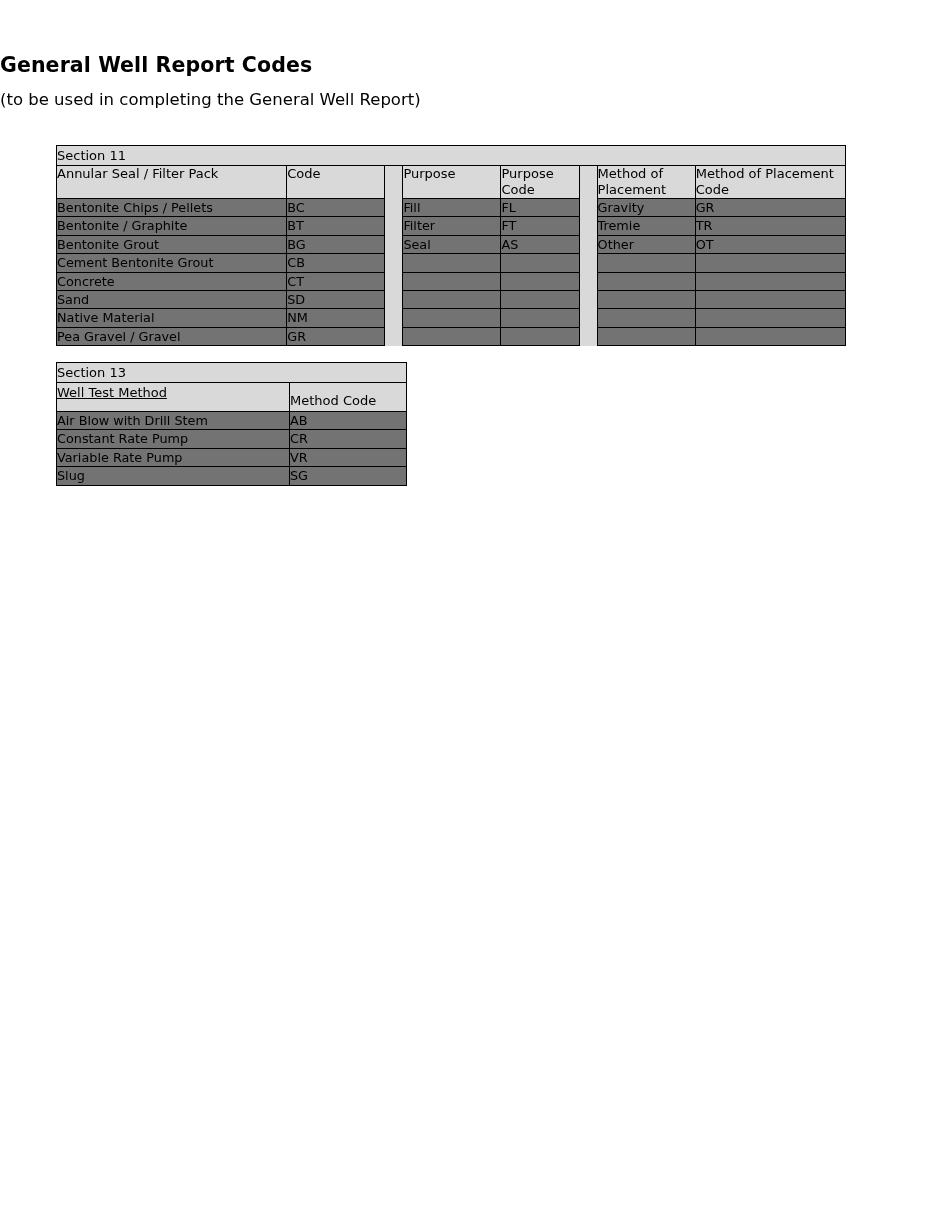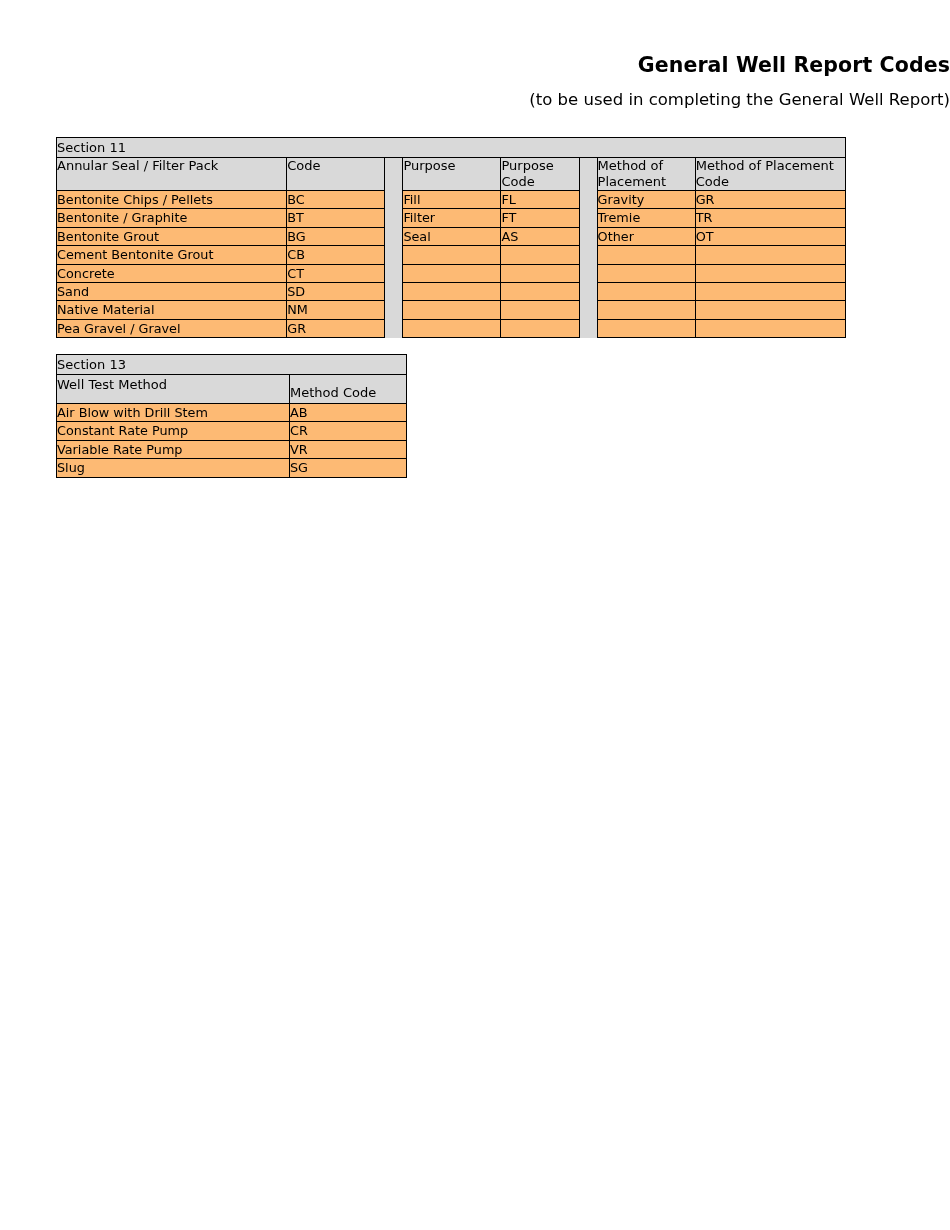--- a/index.html
+++ b/index.html
@@ -23,7 +23,7 @@
     left: 0;
     top: 52px;
     width: 950px;
-    text-align: right;
+    text-align: left;
   }
   .doc-title {
     font-size: 20.5px;

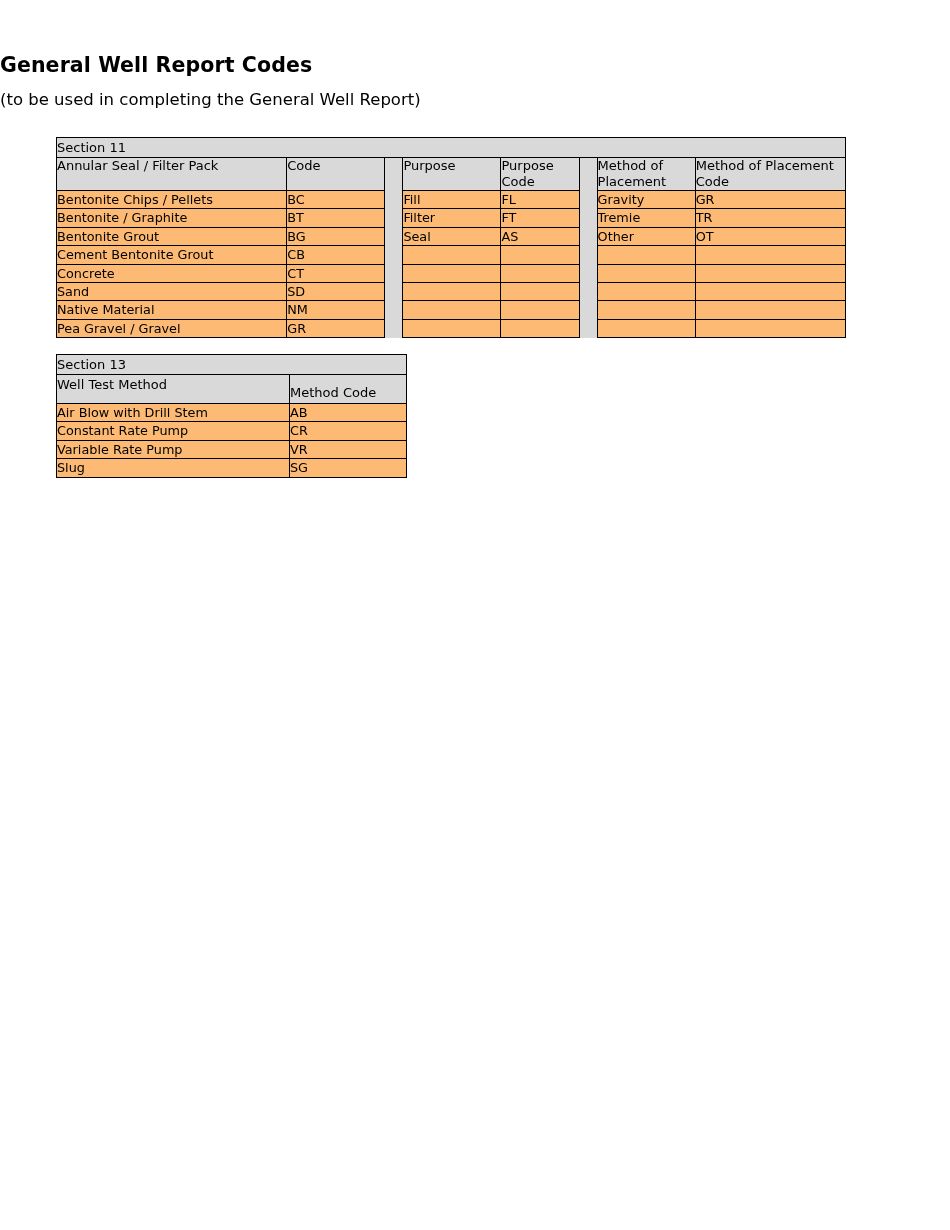--- a/index.html
+++ b/index.html
@@ -44,6 +44,7 @@
     border-collapse: collapse;
     table-layout: fixed;
     font-size: 12.6px;
+    margin-top: 8px;
   }
   .sec-table td,
   .sec-table th {

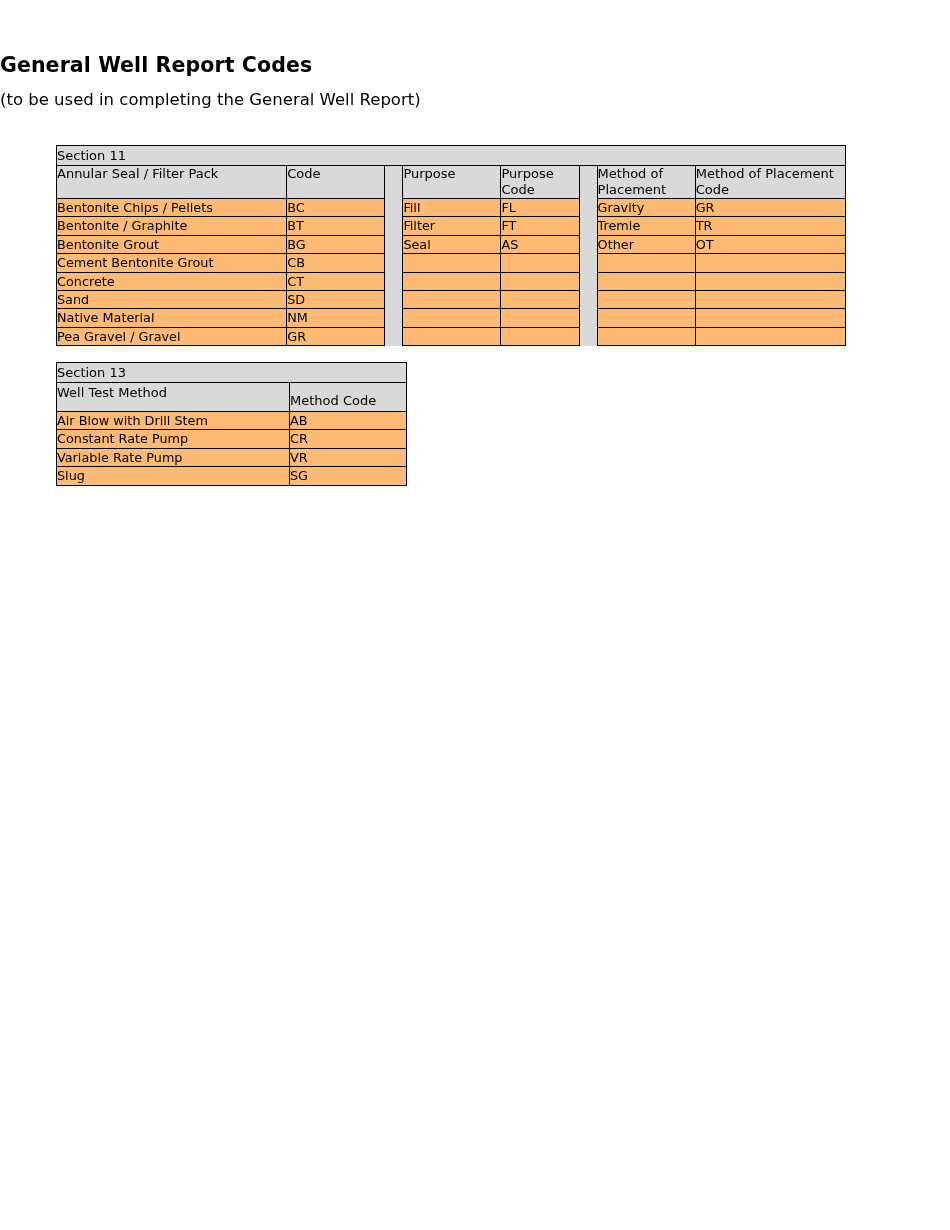--- a/index.html
+++ b/index.html
@@ -82,7 +82,7 @@
     line-height: 17.4px;
     padding: 0 5px 0 6px;
     font-size: 12.8px;
-    background: #fdba74;
+    background: #737373;
     white-space: nowrap;
     overflow: hidden;
   }

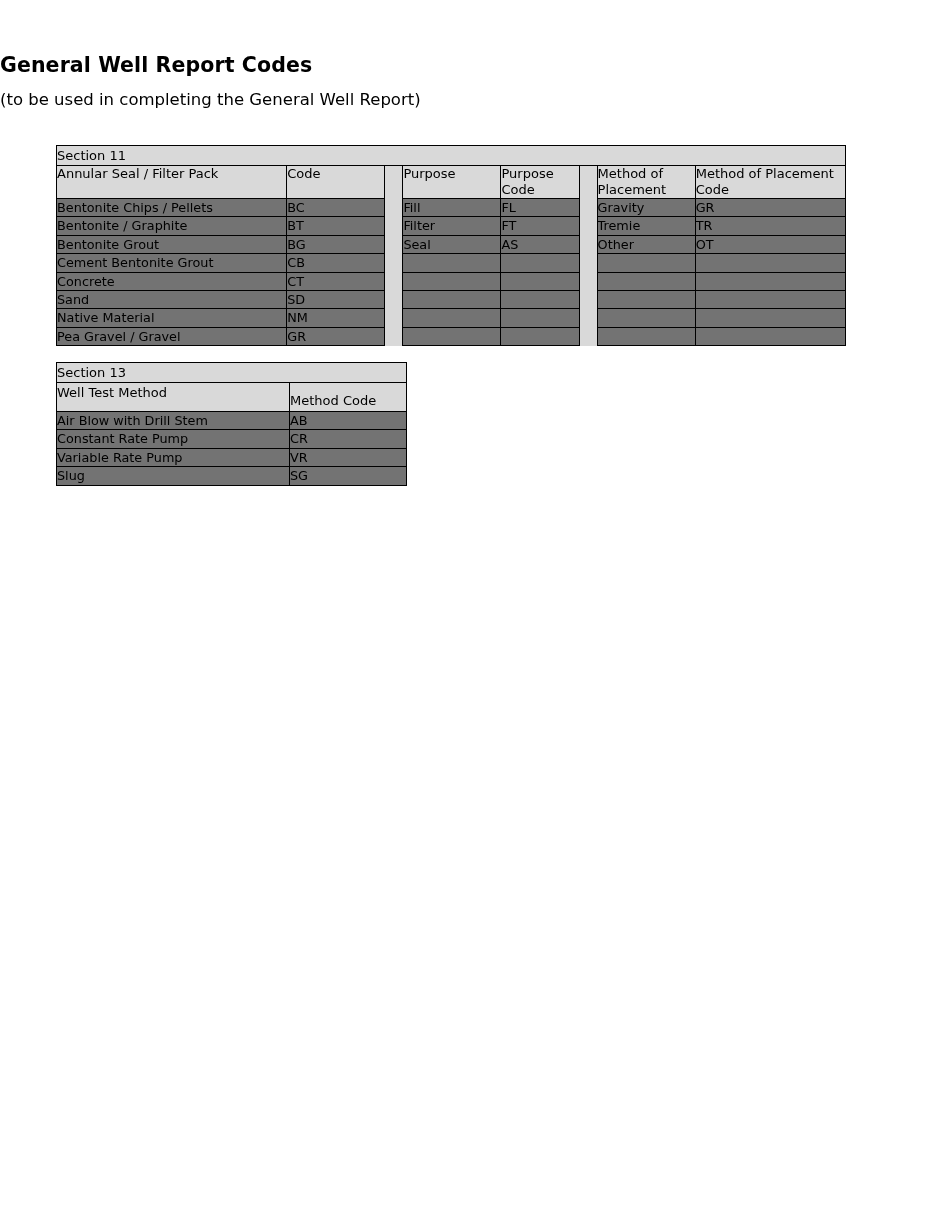--- a/index.html
+++ b/index.html
@@ -219,7 +219,7 @@
       <td class="section-banner" colspan="2">Section 13</td>
     </tr>
     <tr>
-      <td class="grp-head" style="padding-top:2px;padding-bottom:1px;">Well Test Method</td>
+      <td class="grp-head" style="padding-top:2px;padding-bottom:1px;text-decoration:underline;">Well Test Method</td>
       <td class="grp-head" style="padding-top:10px;padding-bottom:2px;">Method Code</td>
     </tr>
     <tr>

